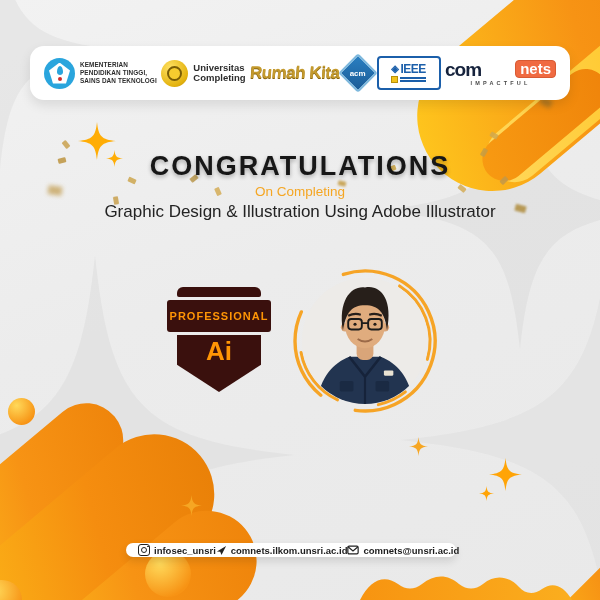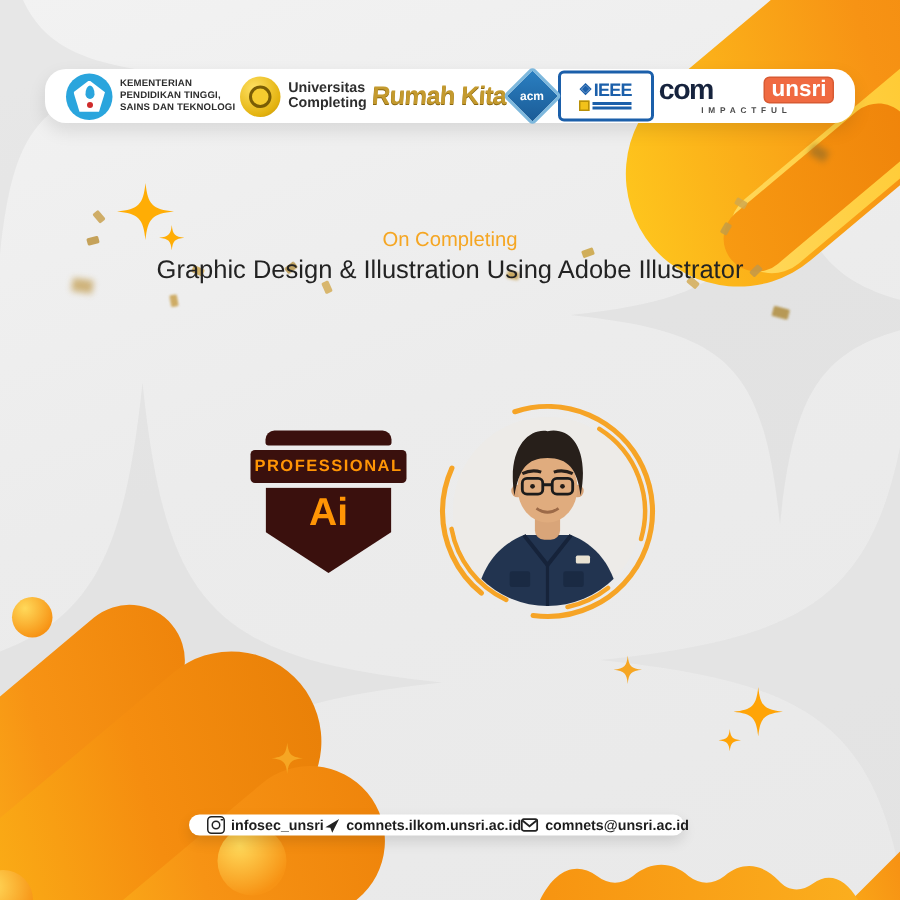--- a/index.html
+++ b/index.html
@@ -18,7 +18,7 @@
   .sparkle{position:absolute;}
   
   .logo-bar{
-    position:absolute;left:30px;top:46px;width:540px;height:36px;background:#fff;
+    position:absolute;left:30px;top:46px;width:540px;height:54px;background:#fff;
     border-radius:14px;box-shadow:0 5px 12px rgba(0,0,0,.10);
     display:flex;align-items:center;justify-content:space-between;padding:0 14px;box-sizing:border-box;
   }

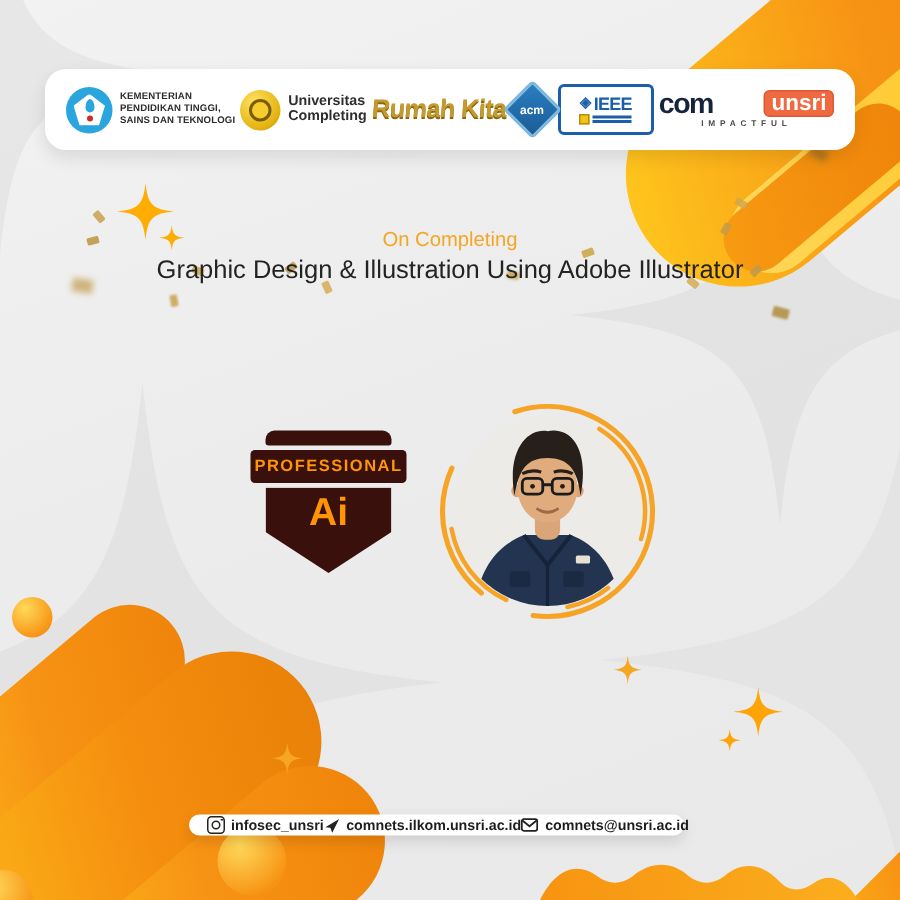--- a/index.html
+++ b/index.html
@@ -199,7 +199,7 @@
     <div class="cn">
       <div class="cn-row">
         <span class="cn-com">com</span>
-        <span class="cn-nets">unsri</span>
+        <span class="cn-nets">nets</span>
       </div>
       <div class="cn-tag">IMPACTFUL</div>
     </div>

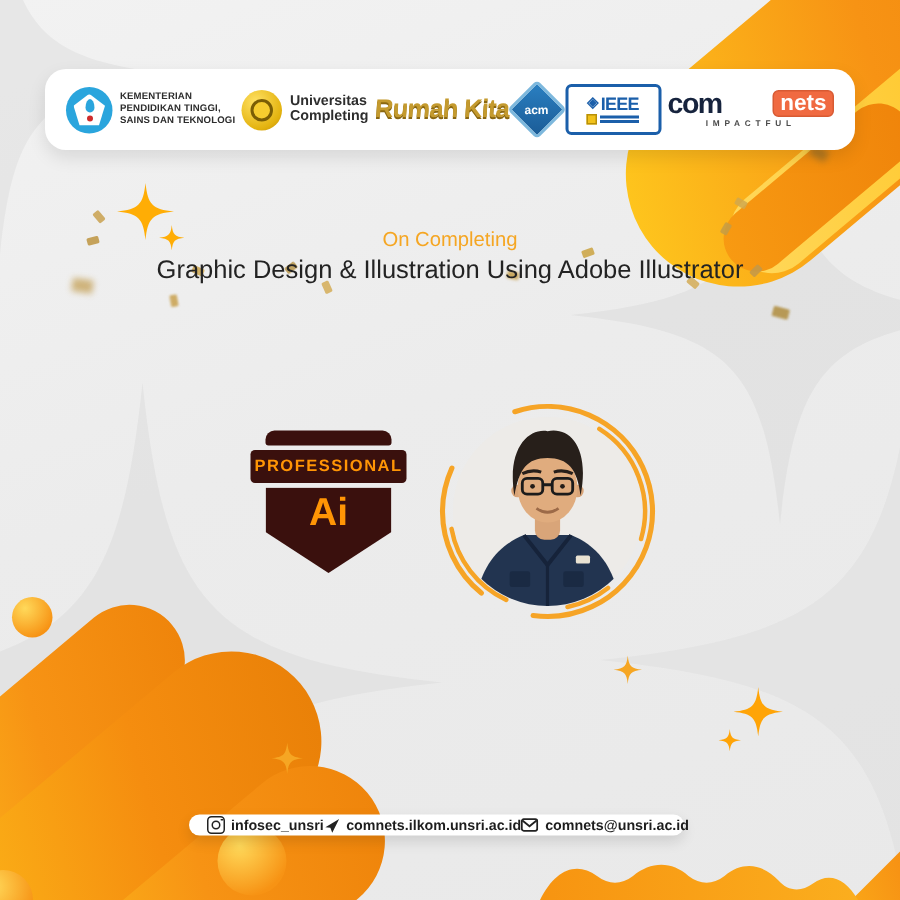--- a/index.html
+++ b/index.html
@@ -206,6 +206,7 @@
   </div>
 
   <div class="headline">
+    <h1>CONGRATULATIONS</h1>
     <div class="hl-sub">On Completing</div>
     <div class="hl-l2">Graphic Design &amp; Illustration Using Adobe Illustrator</div>
   </div>

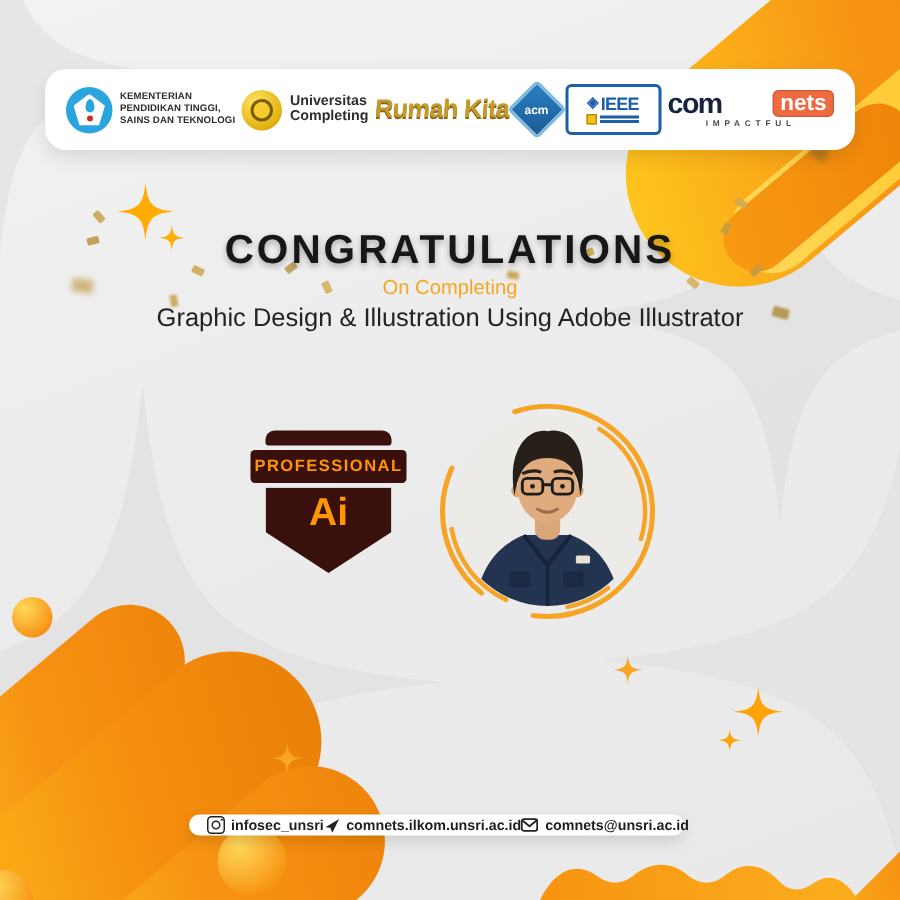--- a/index.html
+++ b/index.html
@@ -57,7 +57,7 @@
   
   .badge{position:absolute;left:167px;top:287px;width:104px;text-align:center;}
   .badge-top{width:84px;height:10px;margin:0 auto;background:#3a100d;border-radius:6px 6px 2px 2px;}
-  .badge-banner{margin-top:3px;height:22px;background:#3a100d;border-radius:3px;display:flex;align-items:center;justify-content:center;}
+  .badge-banner{margin-top:3px;height:32px;background:#3a100d;border-radius:3px;display:flex;align-items:center;justify-content:center;}
   .badge-banner span{color:#ff9505;font-size:11px;font-weight:bold;letter-spacing:1px;}
   .badge-body{width:84px;height:57px;margin:3px auto 0;background:#3a100d;clip-path:polygon(0 0,100% 0,100% 52%,50% 100%,0 52%);display:flex;justify-content:center;}
   .badge-body span{color:#ff9505;font-size:26px;font-weight:bold;margin-top:1px;}

